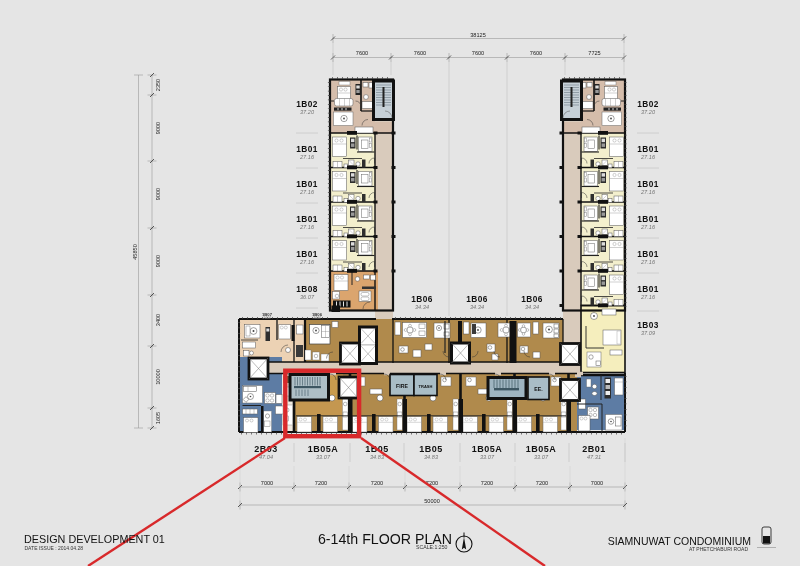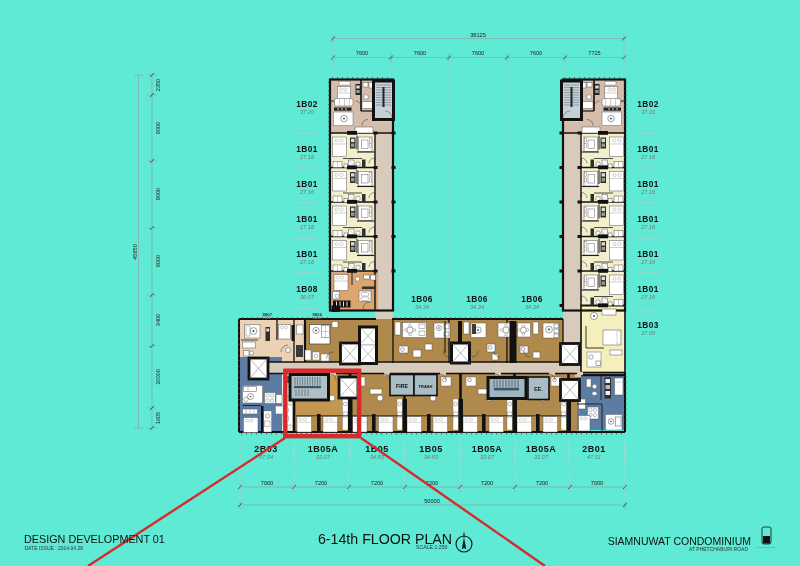--- a/index.html
+++ b/index.html
@@ -3,7 +3,7 @@
 <meta charset="utf-8">
 <style>
   html,body{margin:0;padding:0;background:#fff;}
-  #canvas{width:800px;height:566px;position:relative;overflow:hidden;background:#5eead4;}
+  #canvas{width:800px;height:566px;position:relative;overflow:hidden;background:#e5e5e5;}
   svg{display:block;}
   text{font-family:"Liberation Sans",sans-serif;}
 </style>

